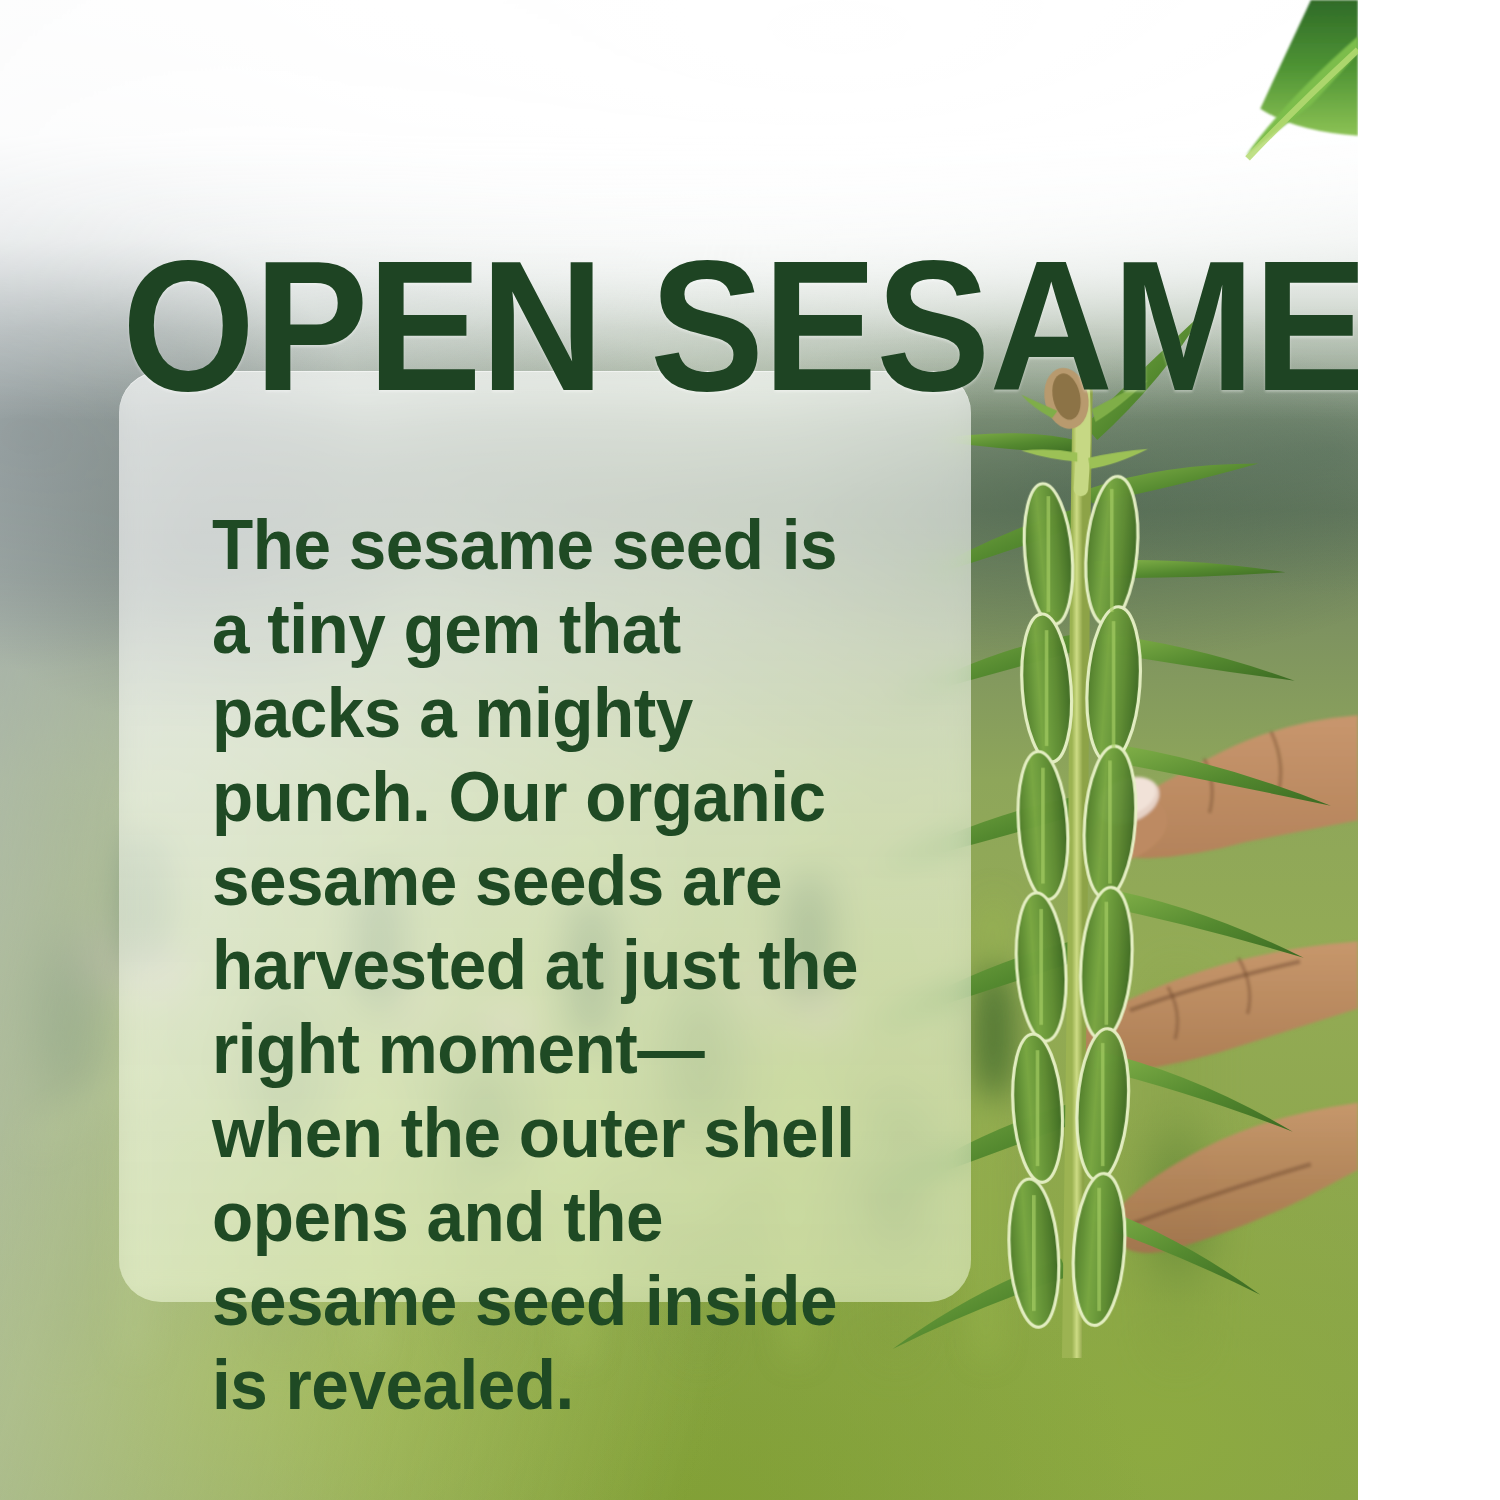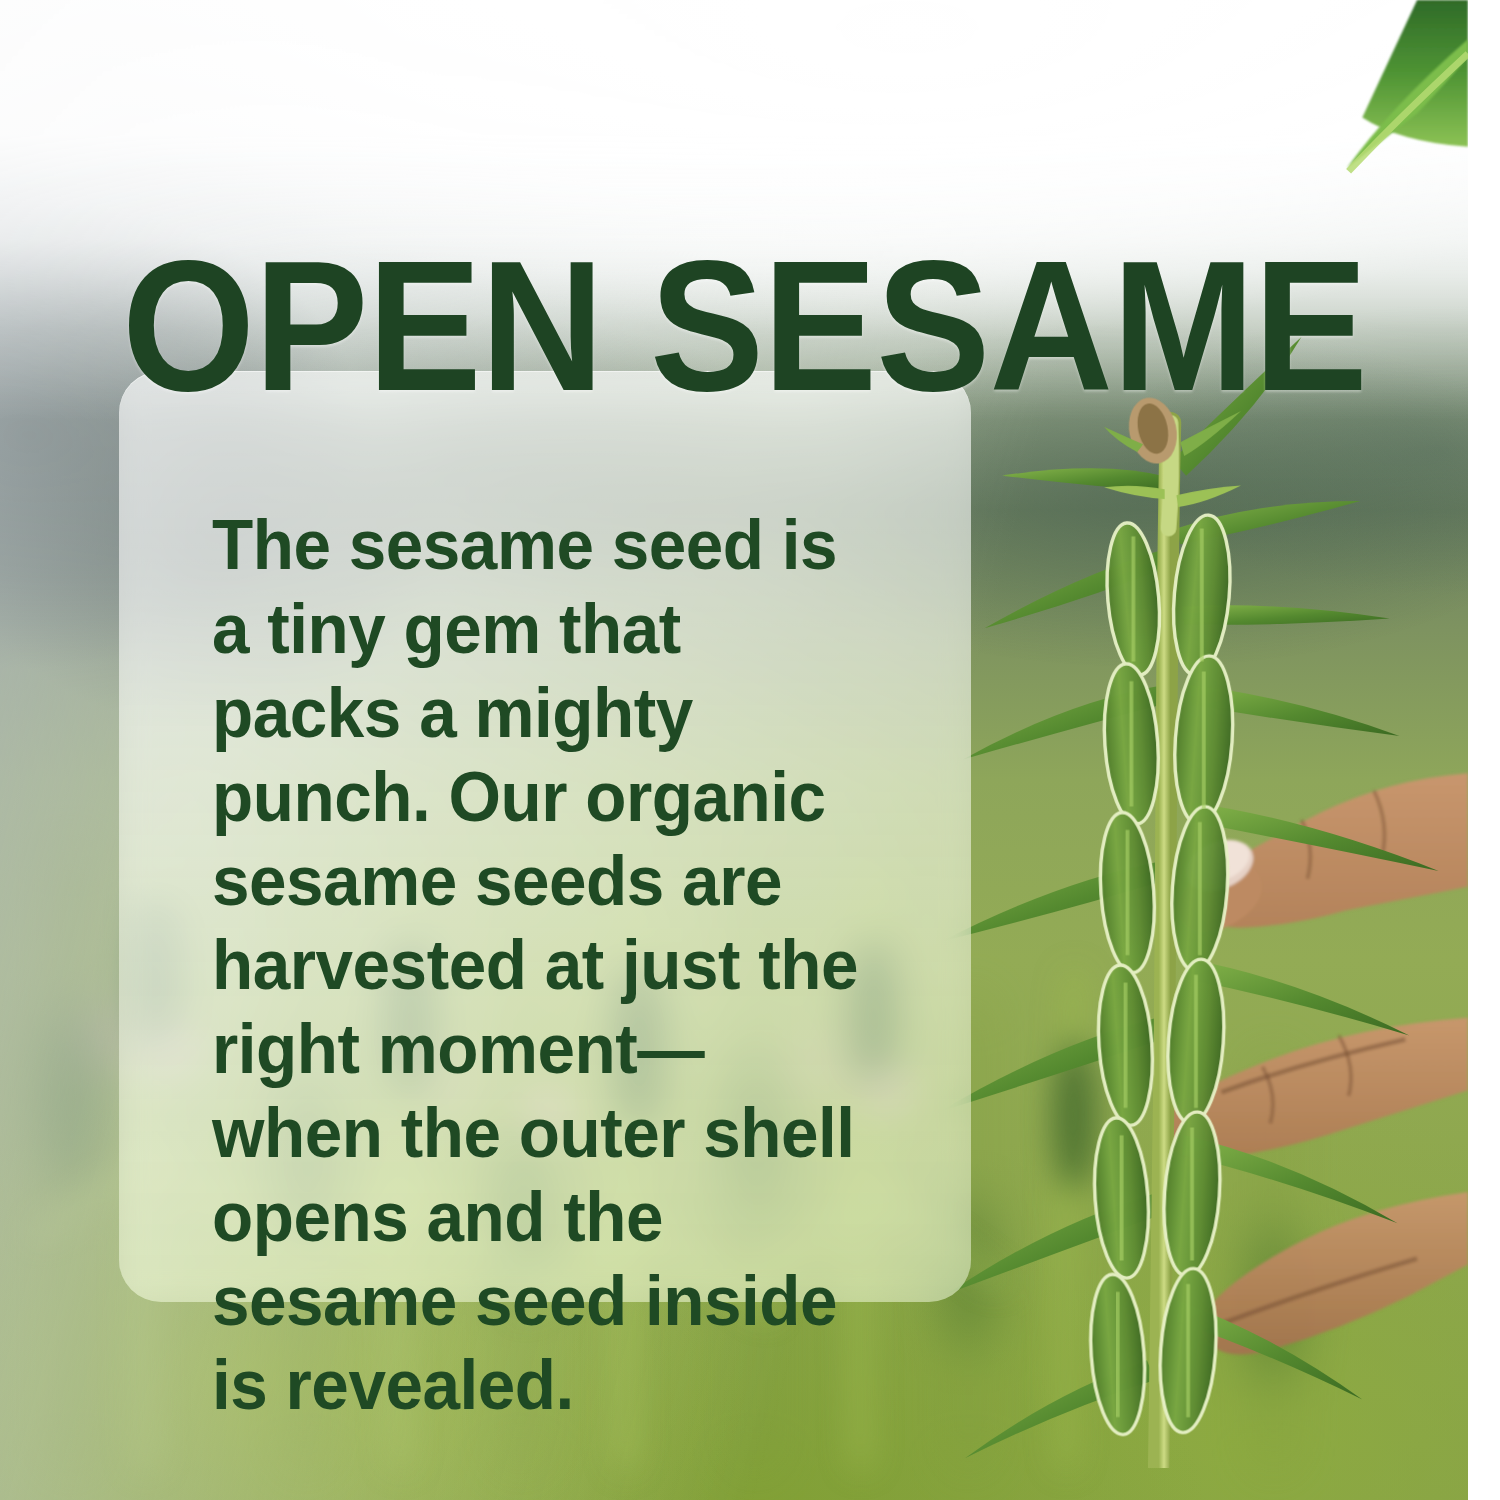--- a/index.html
+++ b/index.html
@@ -9,7 +9,7 @@
   }
   #stage {
     position: relative;
-    width: 1468px;
+    width: 1358px;
     height: 1500px;
     overflow: hidden;
     font-family: "Liberation Sans", sans-serif;

